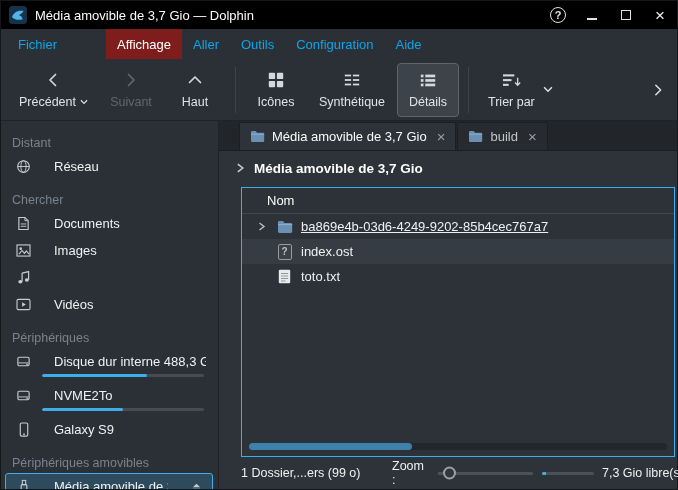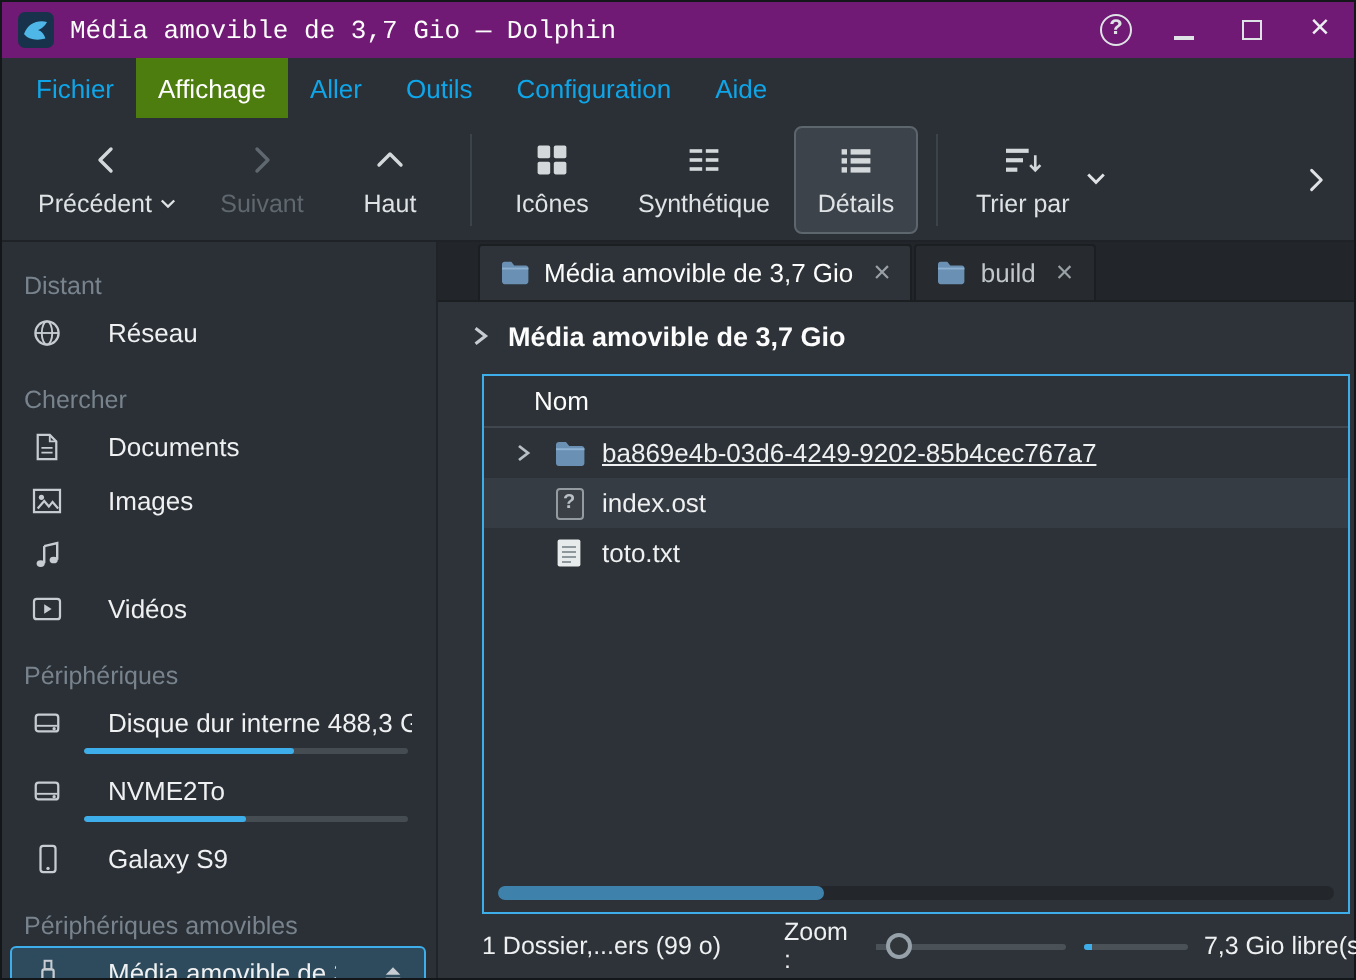--- a/index.html
+++ b/index.html
@@ -15,7 +15,7 @@
   .window { width: 678px; height: 490px; display: flex; flex-direction: column; border: 1px solid #14171a; background: #2b3036; }
 
   
-  .titlebar { flex: 0 0 28px; background: #701a75; display: flex; align-items: center; gap: 8px; padding: 0 8px; font-family: Liberation Mono, monospace; }
+  .titlebar { flex: 0 0 28px; background: #000000; display: flex; align-items: center; gap: 8px; padding: 0 8px; }
   .titlebar .title { color: #fcfcfc; white-space: nowrap; }
   .win-controls { margin-left: auto; display: flex; align-items: center; gap: 16px; }
   .winbtn { width: 18px; height: 18px; display: flex; align-items: center; justify-content: center; color: #dfe3e6; }

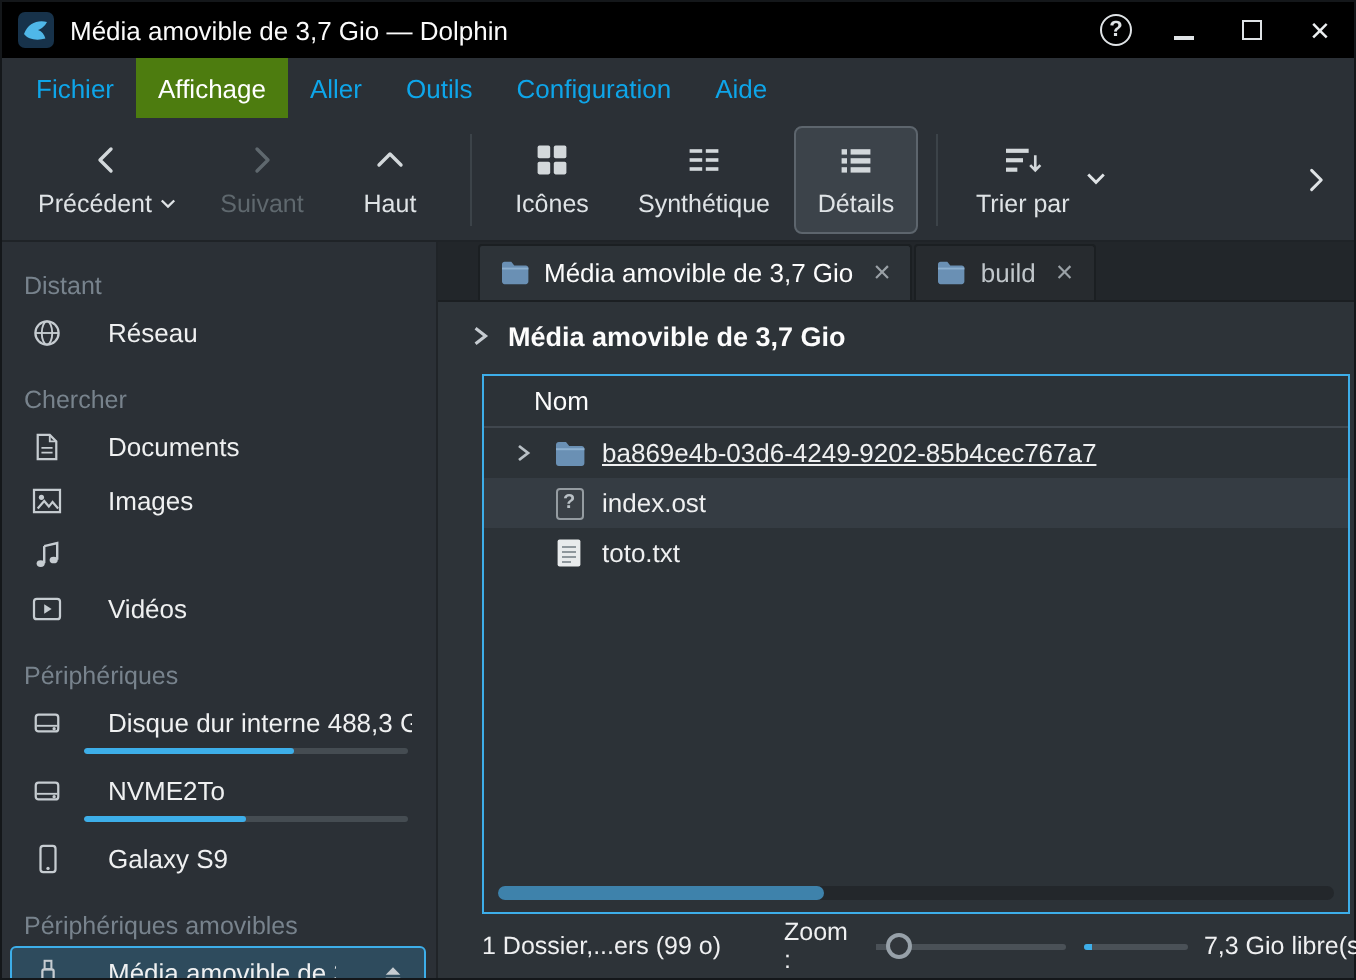--- a/index.html
+++ b/index.html
@@ -27,7 +27,7 @@
   
   .menubar { flex: 0 0 30px; display: flex; align-items: stretch; padding: 0 6px; background: #2b3036; }
   .menu-item { padding: 0 11px; display: flex; align-items: center; color: #0ea5e9; }
-  .menu-item.active { background: #4d7c0f; color: #ffffff; }
+  .menu-item.active { background: #7f1d1d; color: #ffffff; margin-left: 38px; }
 
   
   .toolbar { flex: 0 0 62px; display: flex; align-items: center; gap: 2px; padding: 3px 8px; background: #2b3036; border-bottom: 1px solid #1f2327; }

